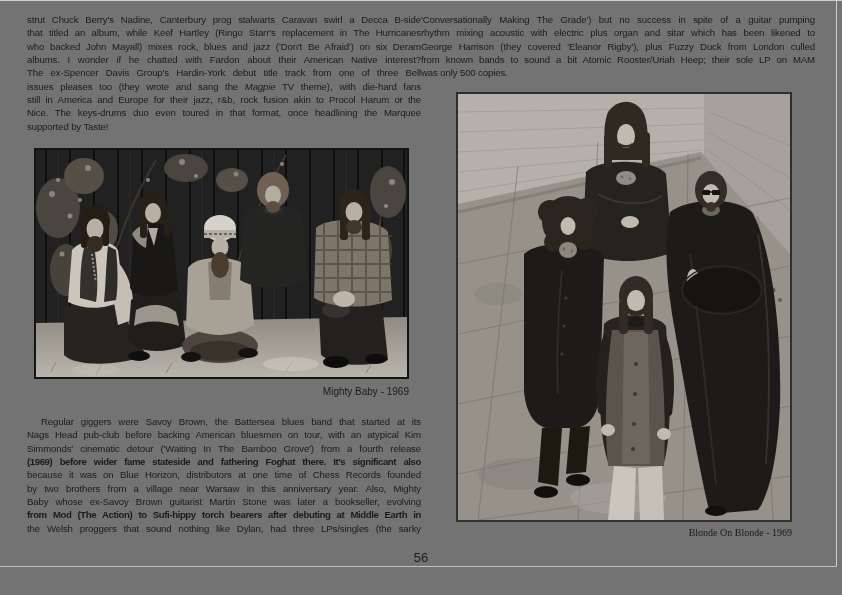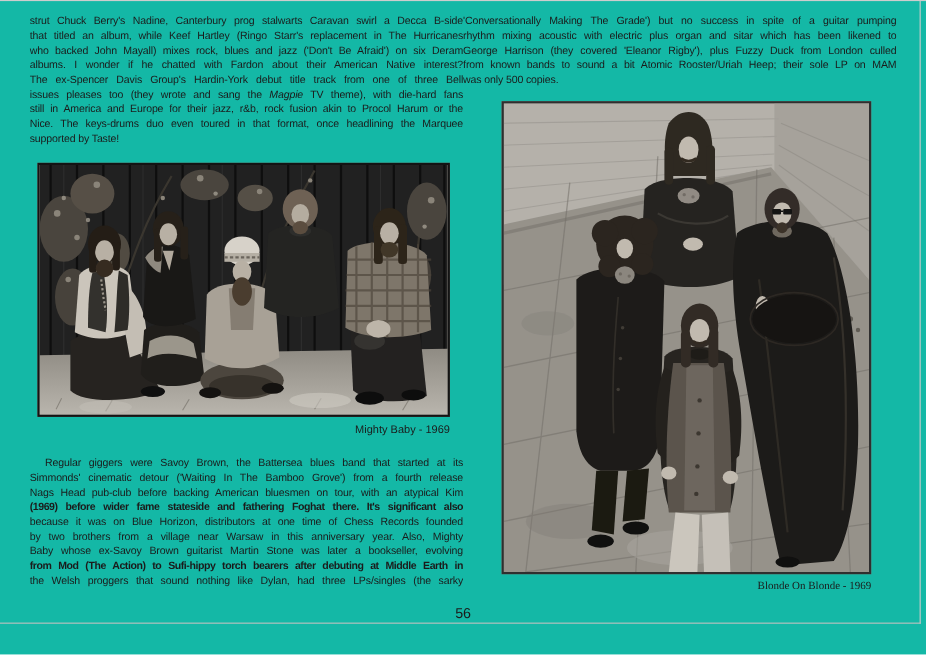--- a/index.html
+++ b/index.html
@@ -5,7 +5,7 @@
   * { margin:0; padding:0; box-sizing:border-box; }
   html,body { width:842px; height:595px; background:#ffffff; overflow:hidden; }
   body { font-family:"Liberation Sans","DejaVu Sans",sans-serif; color:#1b1b1b; }
-  .page { position:relative; width:842px; height:595px; background:#14b8a6; }
+  .page { position:relative; width:842px; height:595px; background:#737373; }
   .edge { position:absolute; background:#cdcdcd; }
   .para { position:absolute; width:394px; font-size:9.6px; line-height:13.35px; letter-spacing:-0.12px; }
   .ln { text-align:justify; text-align-last:justify; height:13.35px; overflow:hidden; }

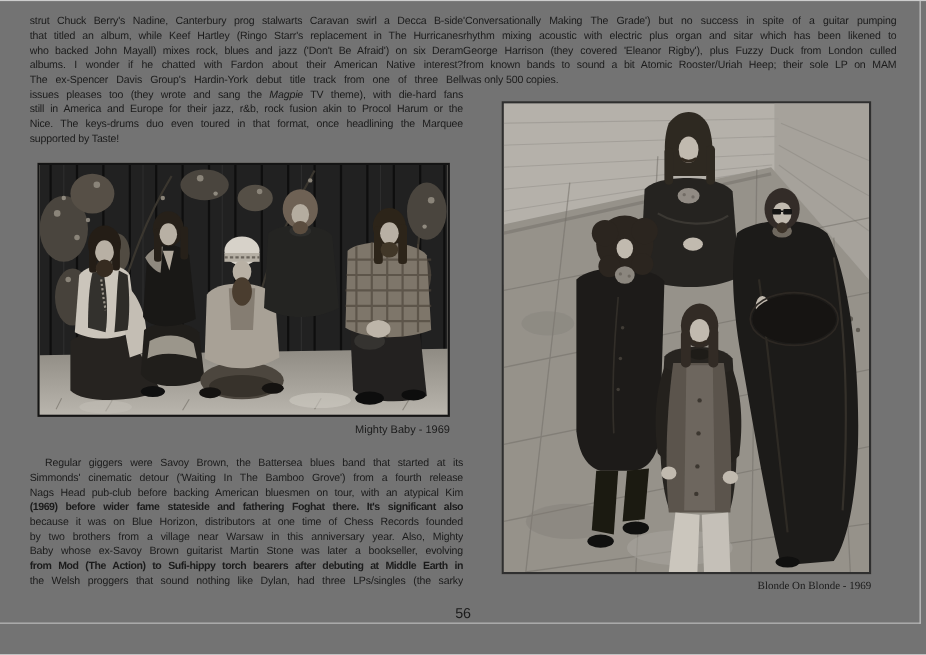--- a/index.html
+++ b/index.html
@@ -201,8 +201,8 @@
 
   <div class="para" style="left:27px;top:415px;">
       <div class="ln ind">Regular giggers were Savoy Brown, the Battersea blues band that started at its</div>
+      <div class="ln">Nags Head pub-club before backing American bluesmen on tour, with an atypical  Kim</div>
       <div class="ln">Simmonds' cinematic detour ('Waiting In The Bamboo Grove') from a fourth release</div>
-      <div class="ln">Nags Head pub-club before backing American bluesmen on tour, with an atypical  Kim</div>
       <div class="ln b">(1969) before wider fame stateside and fathering Foghat there.  It's significant also</div>
       <div class="ln">because it was on Blue Horizon, distributors at one time of Chess Records founded</div>
       <div class="ln">by two brothers from a village near Warsaw in this anniversary year.   Also, Mighty</div>

